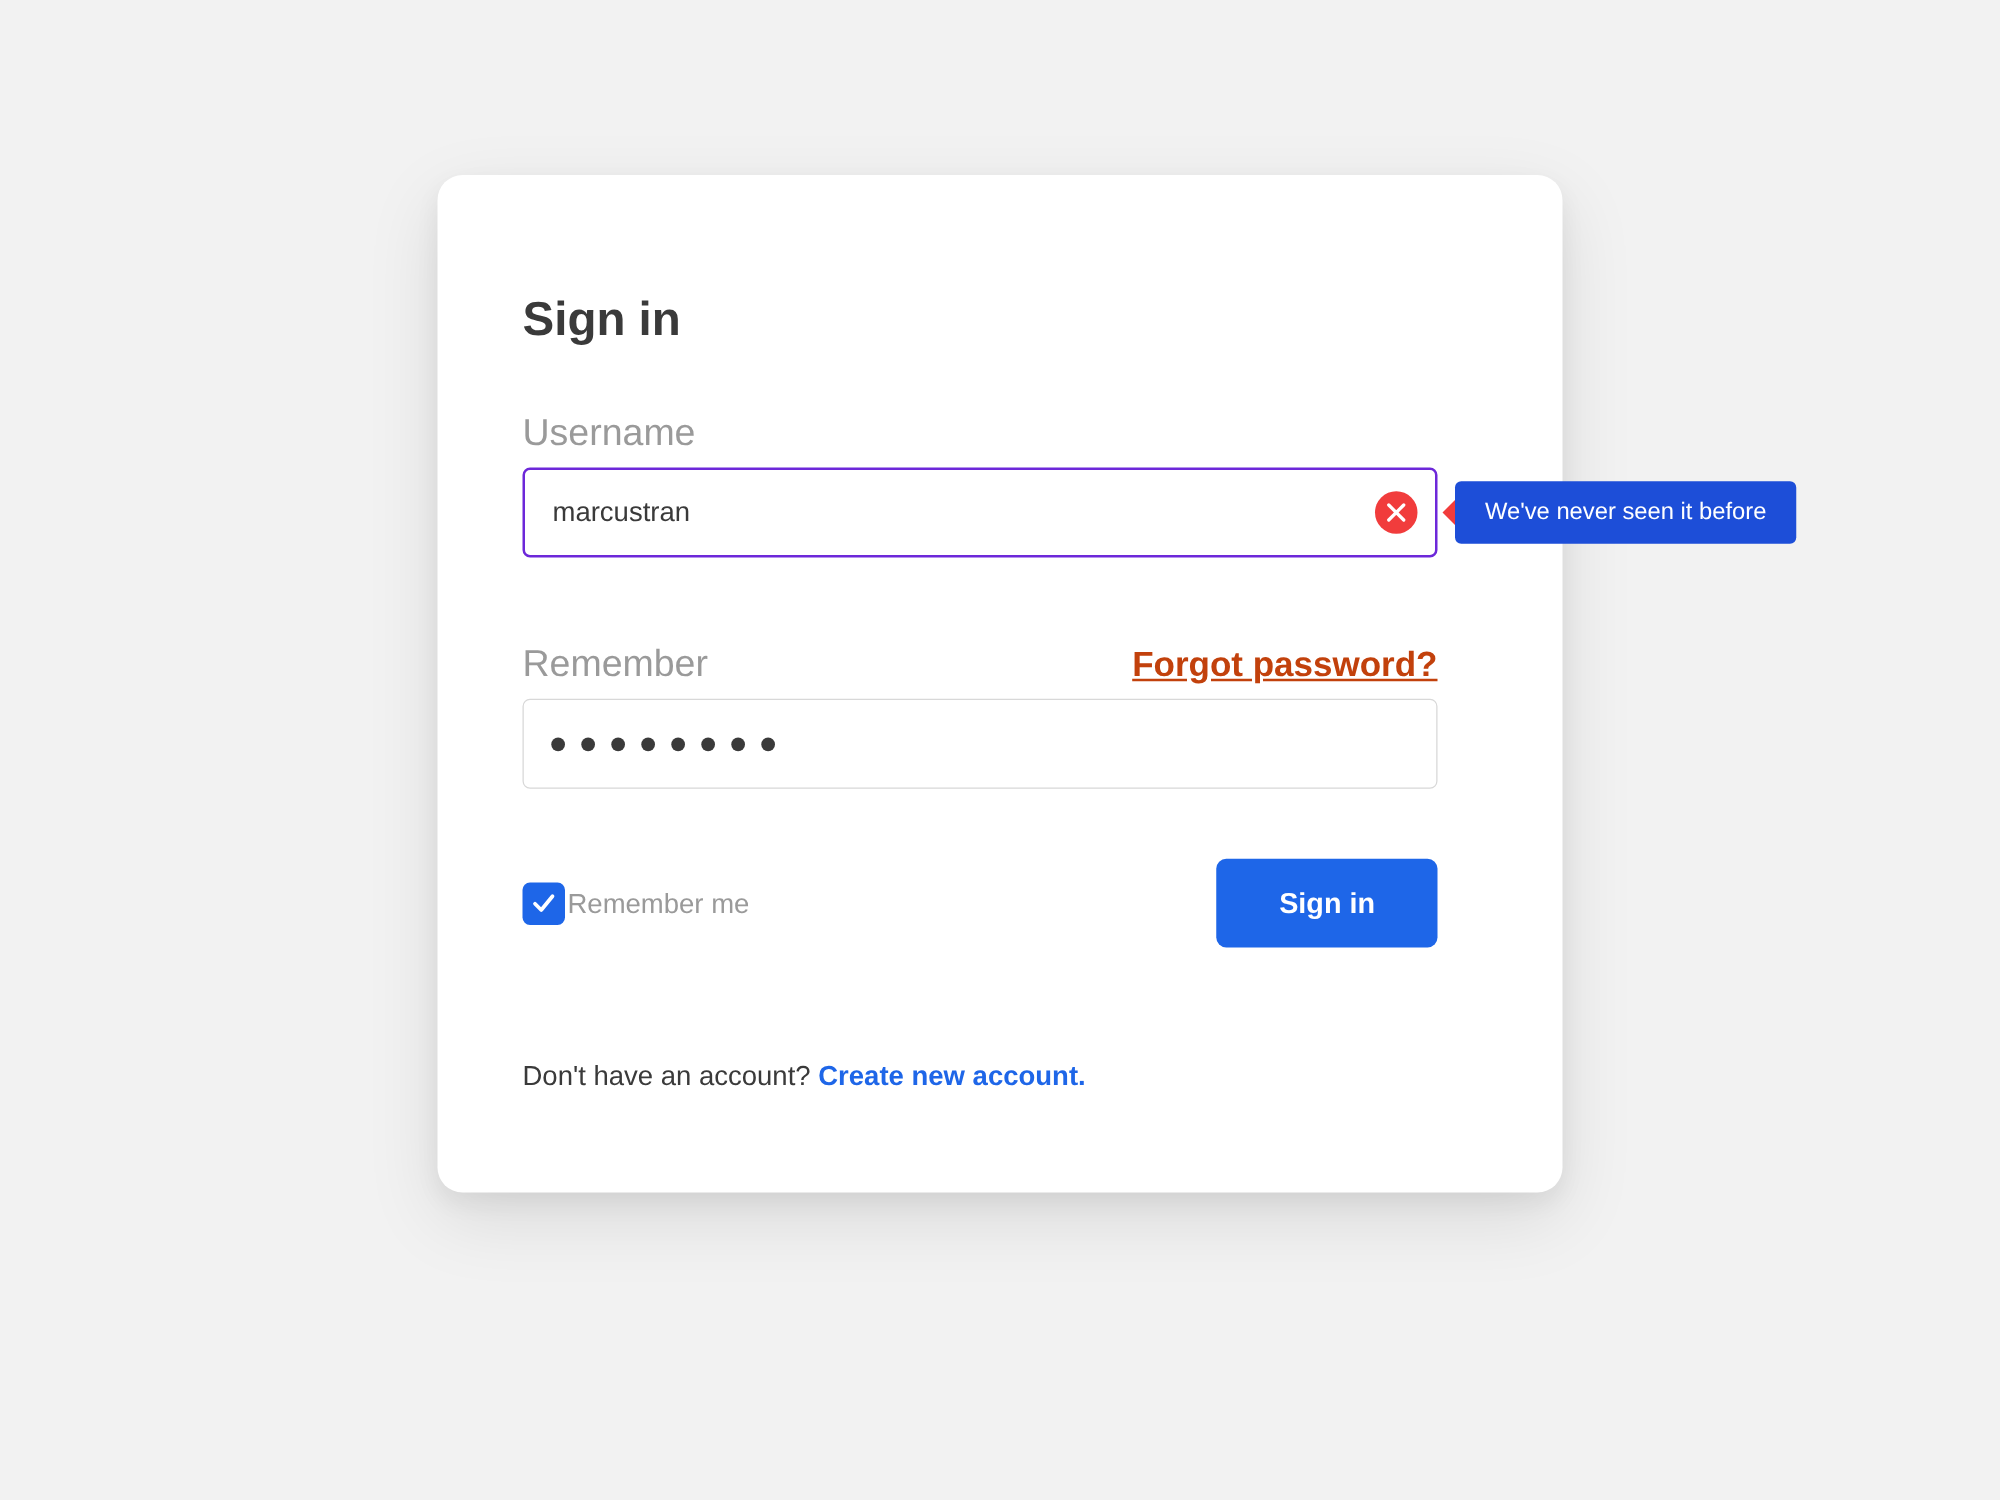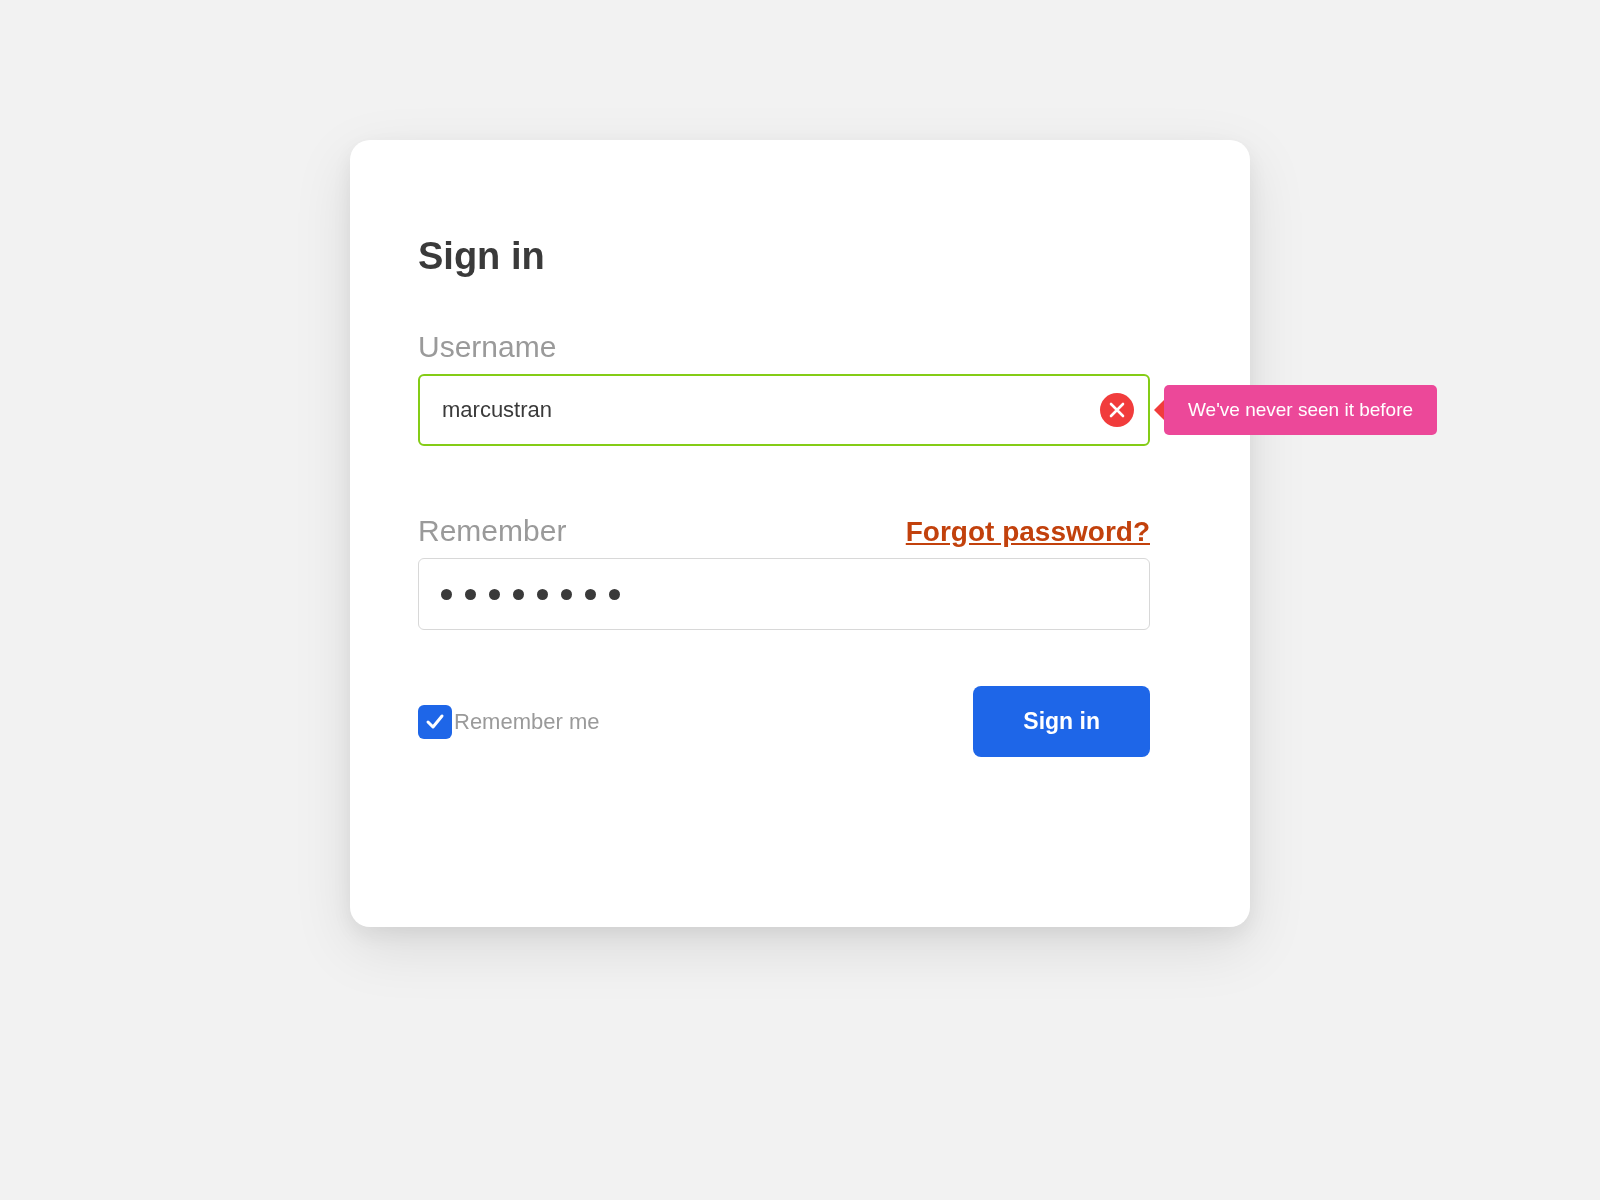--- a/index.html
+++ b/index.html
@@ -66,7 +66,7 @@
       background: #ffffff;
     }
     .text-input.error {
-      border: 2px solid #84cc16;
+      border: 2px solid #6d28d9;
     }
     .input-wrapper {
       position: relative;

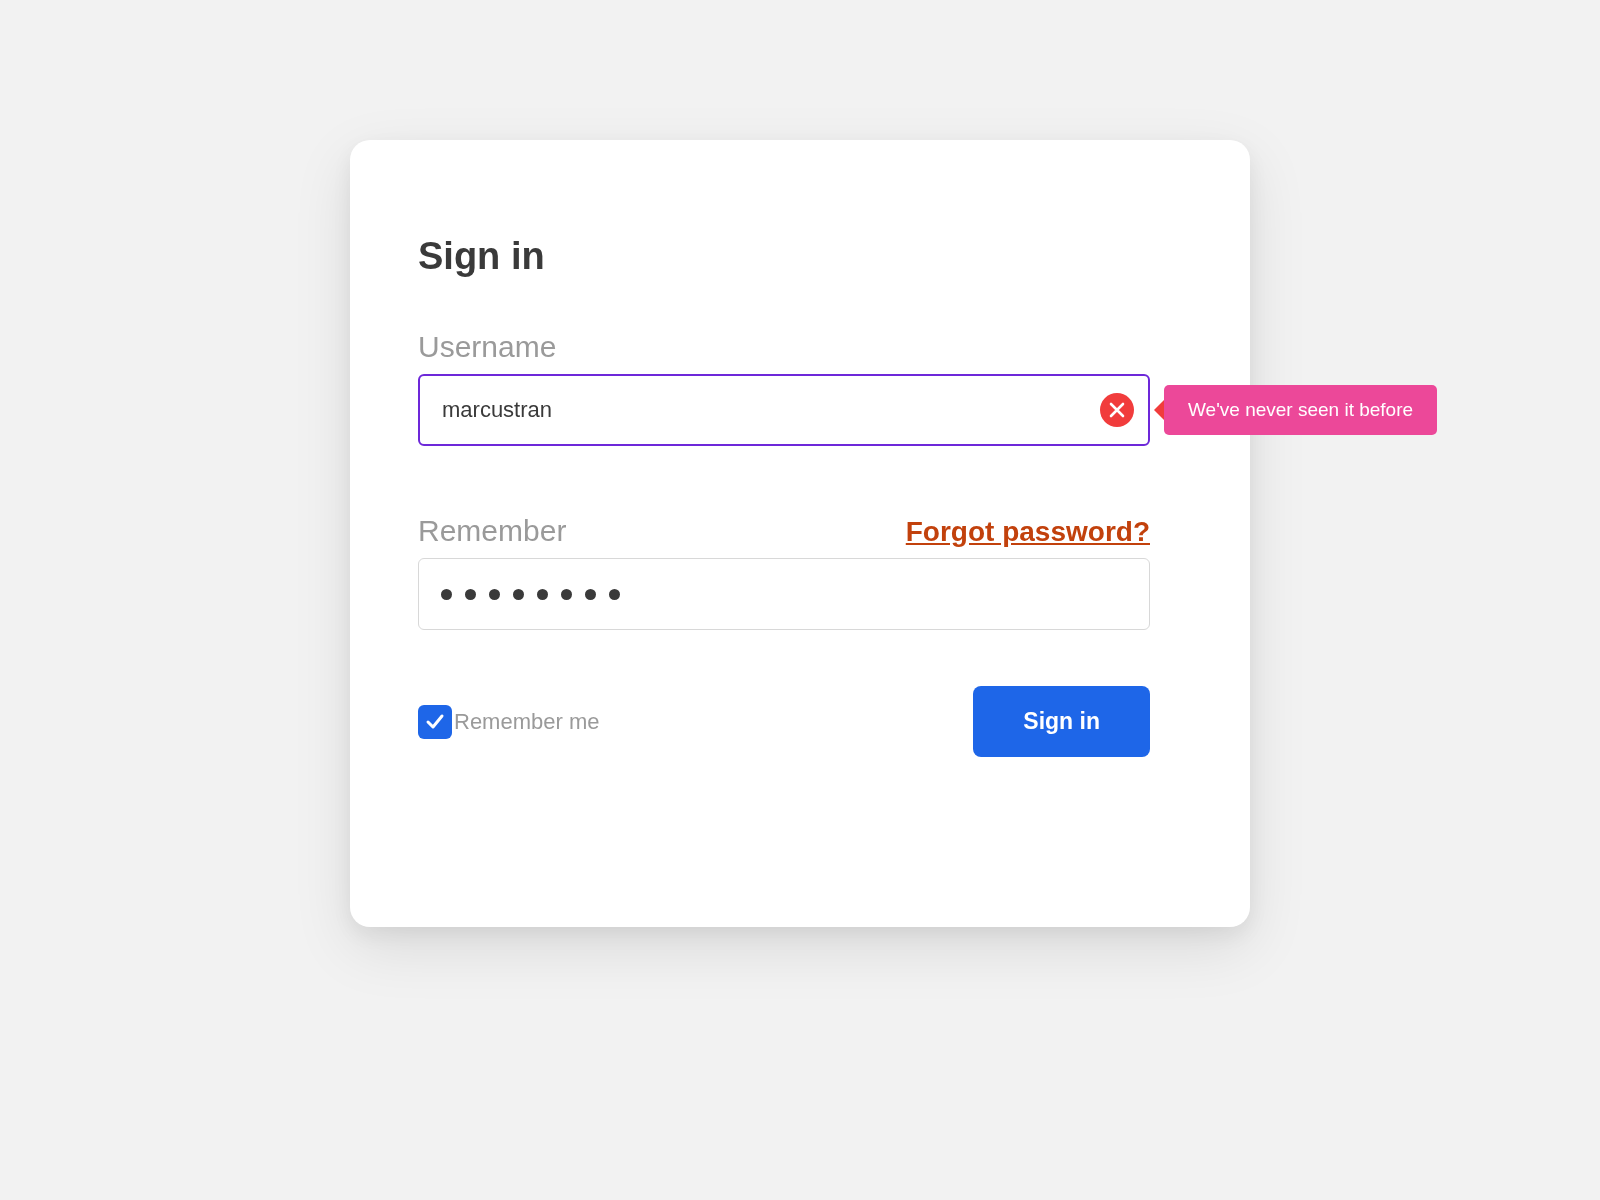--- a/index.html
+++ b/index.html
@@ -90,7 +90,7 @@
       top: 50%;
       transform: translateY(-50%);
       margin-left: 14px;
-      background: #ec4899;
+      background: #1d4ed8;
       color: #ffffff;
       font-size: 19px;
       padding: 14px 24px;

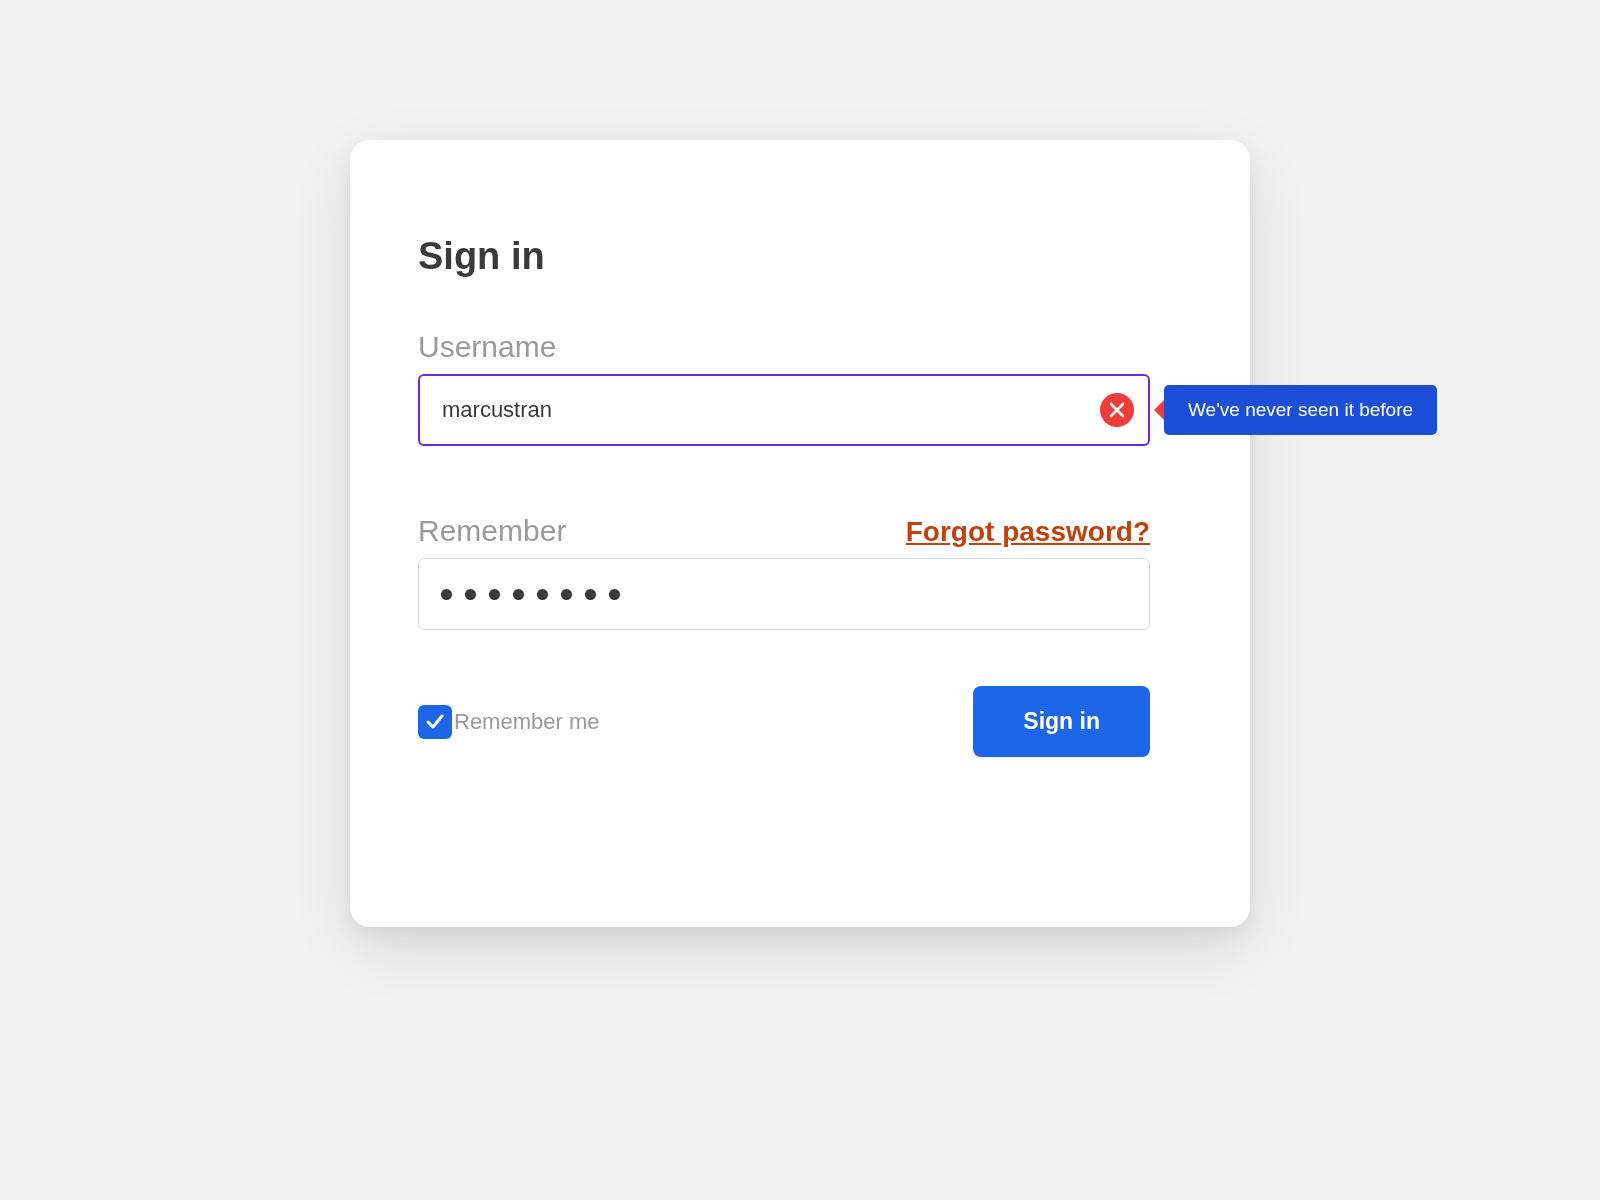--- a/index.html
+++ b/index.html
@@ -219,6 +219,9 @@
     <button class="signin-btn">Sign in</button>
   </div>
 
+  <div>
+    <span class="footer-text">Don't have an account? </span><a class="footer-link">Create new account.</a>
+  </div>
 </div>
 
 </body></html>

